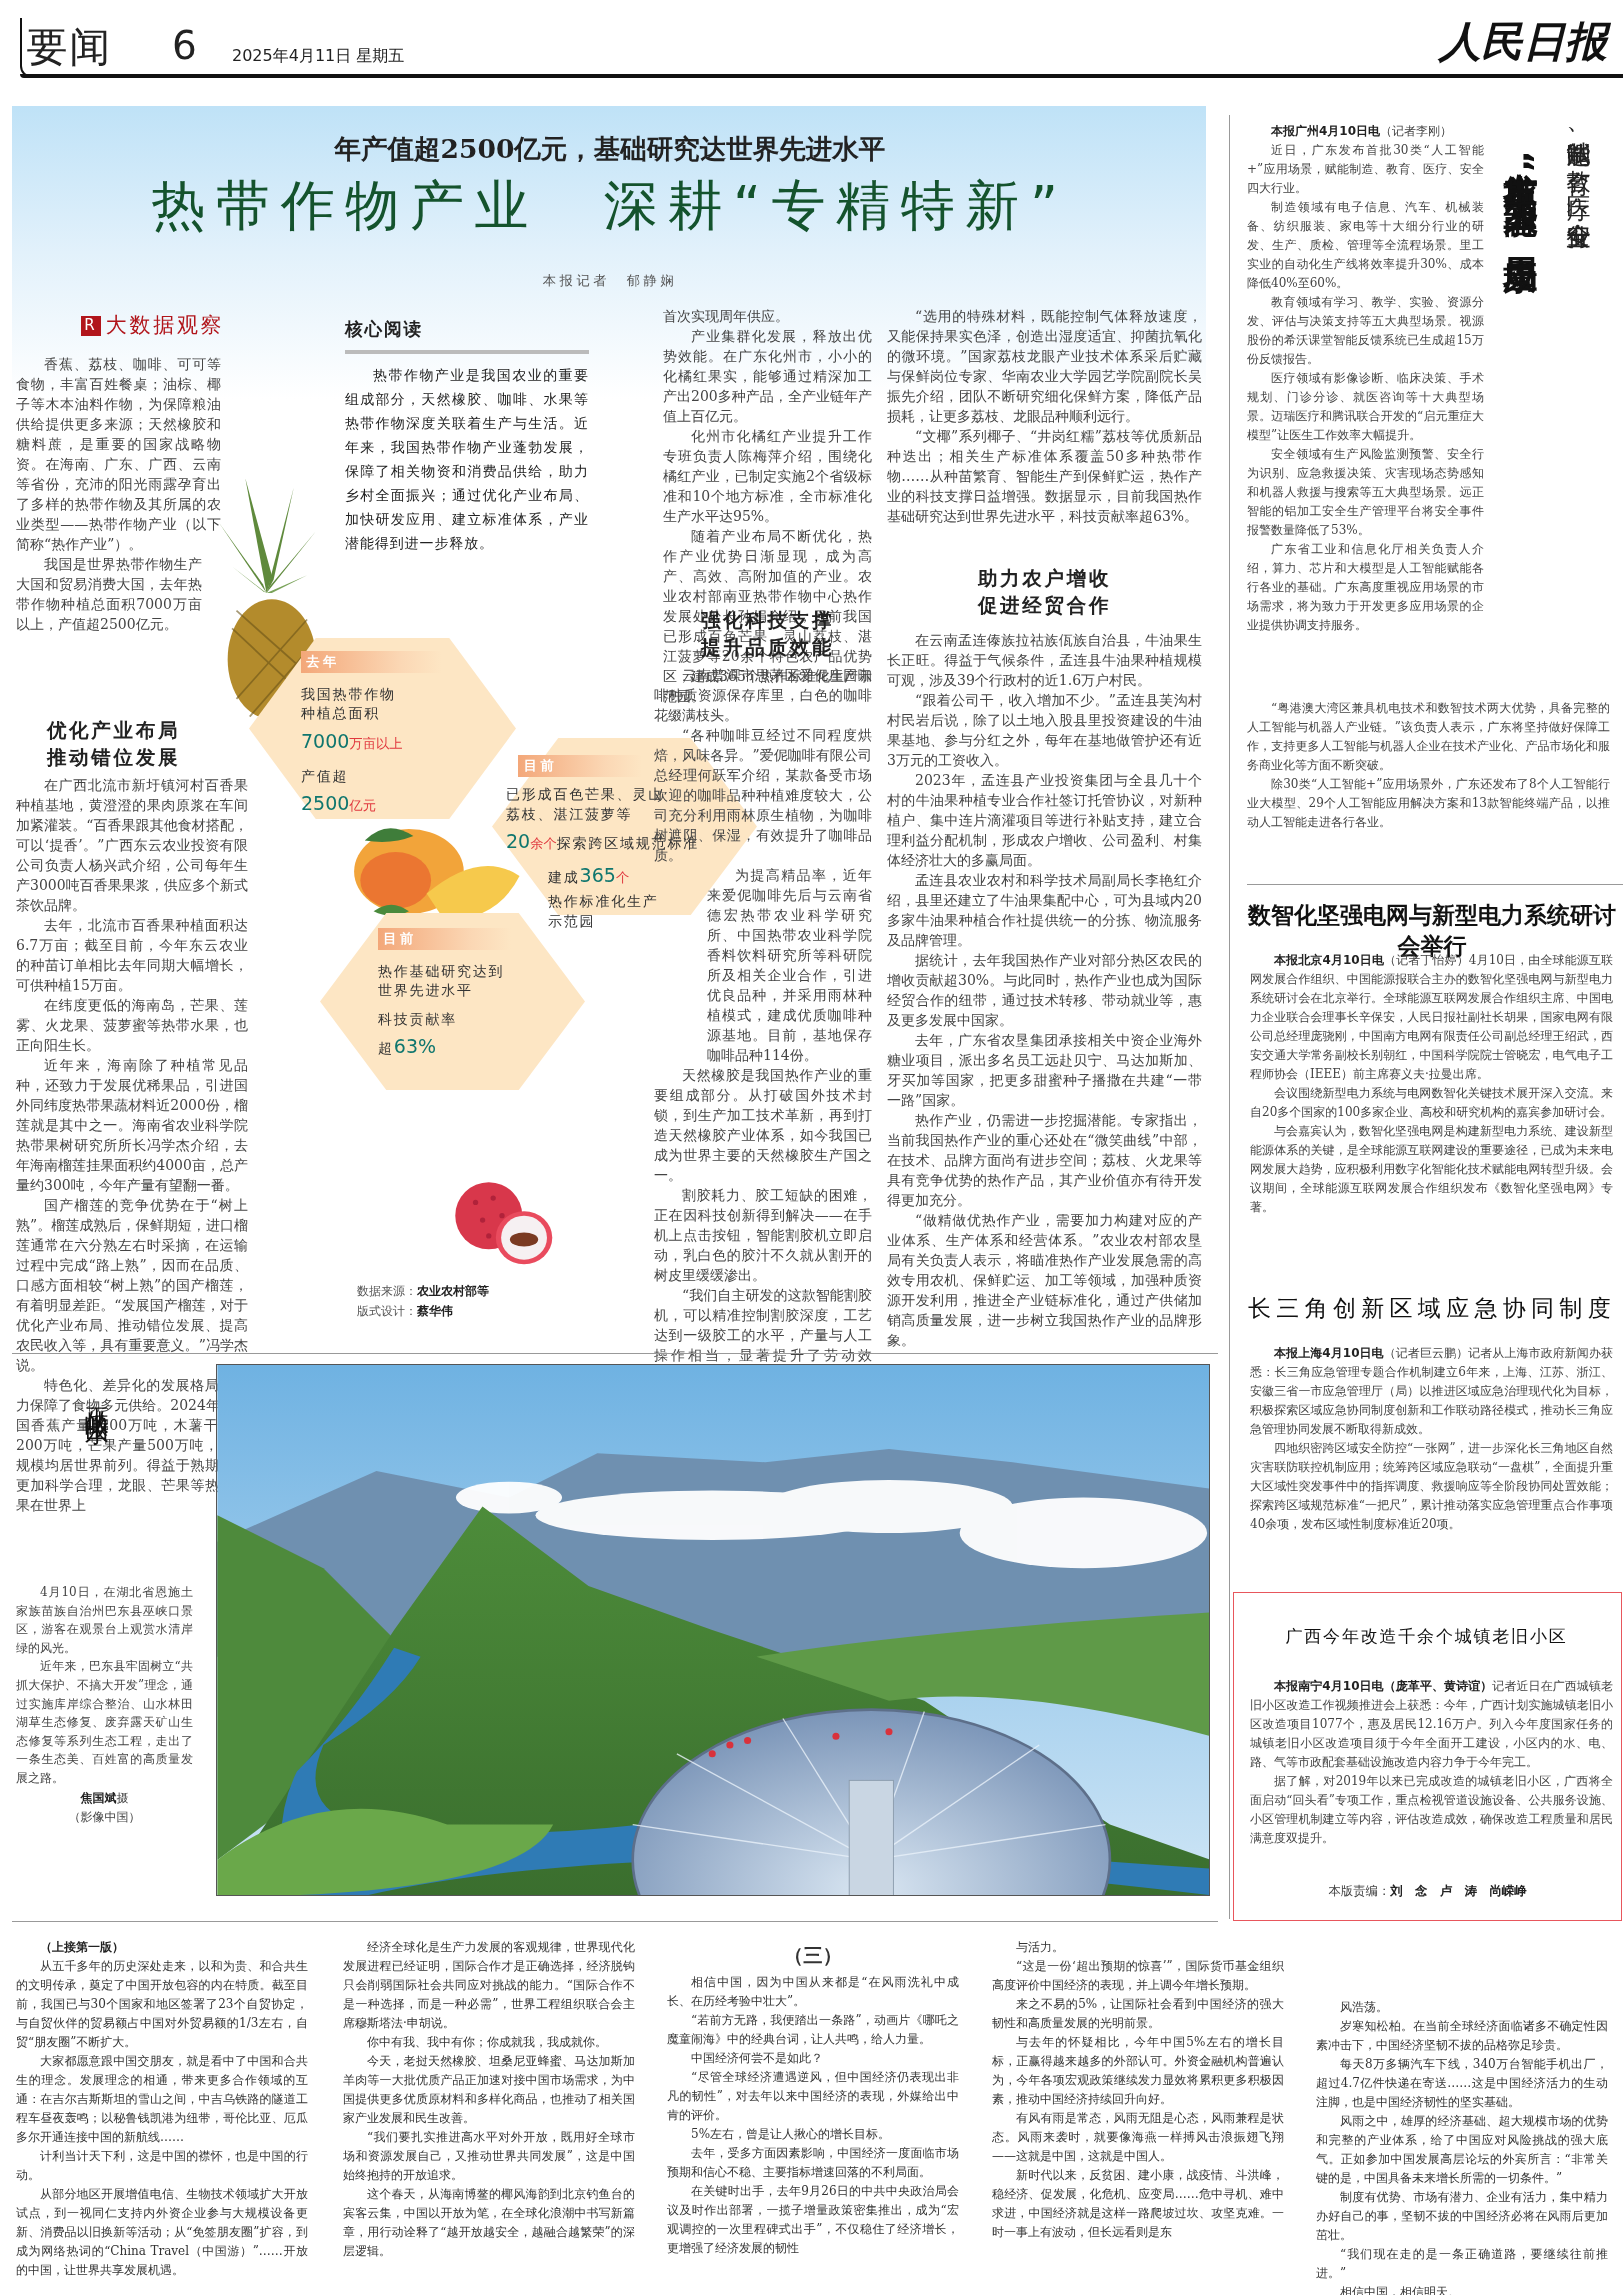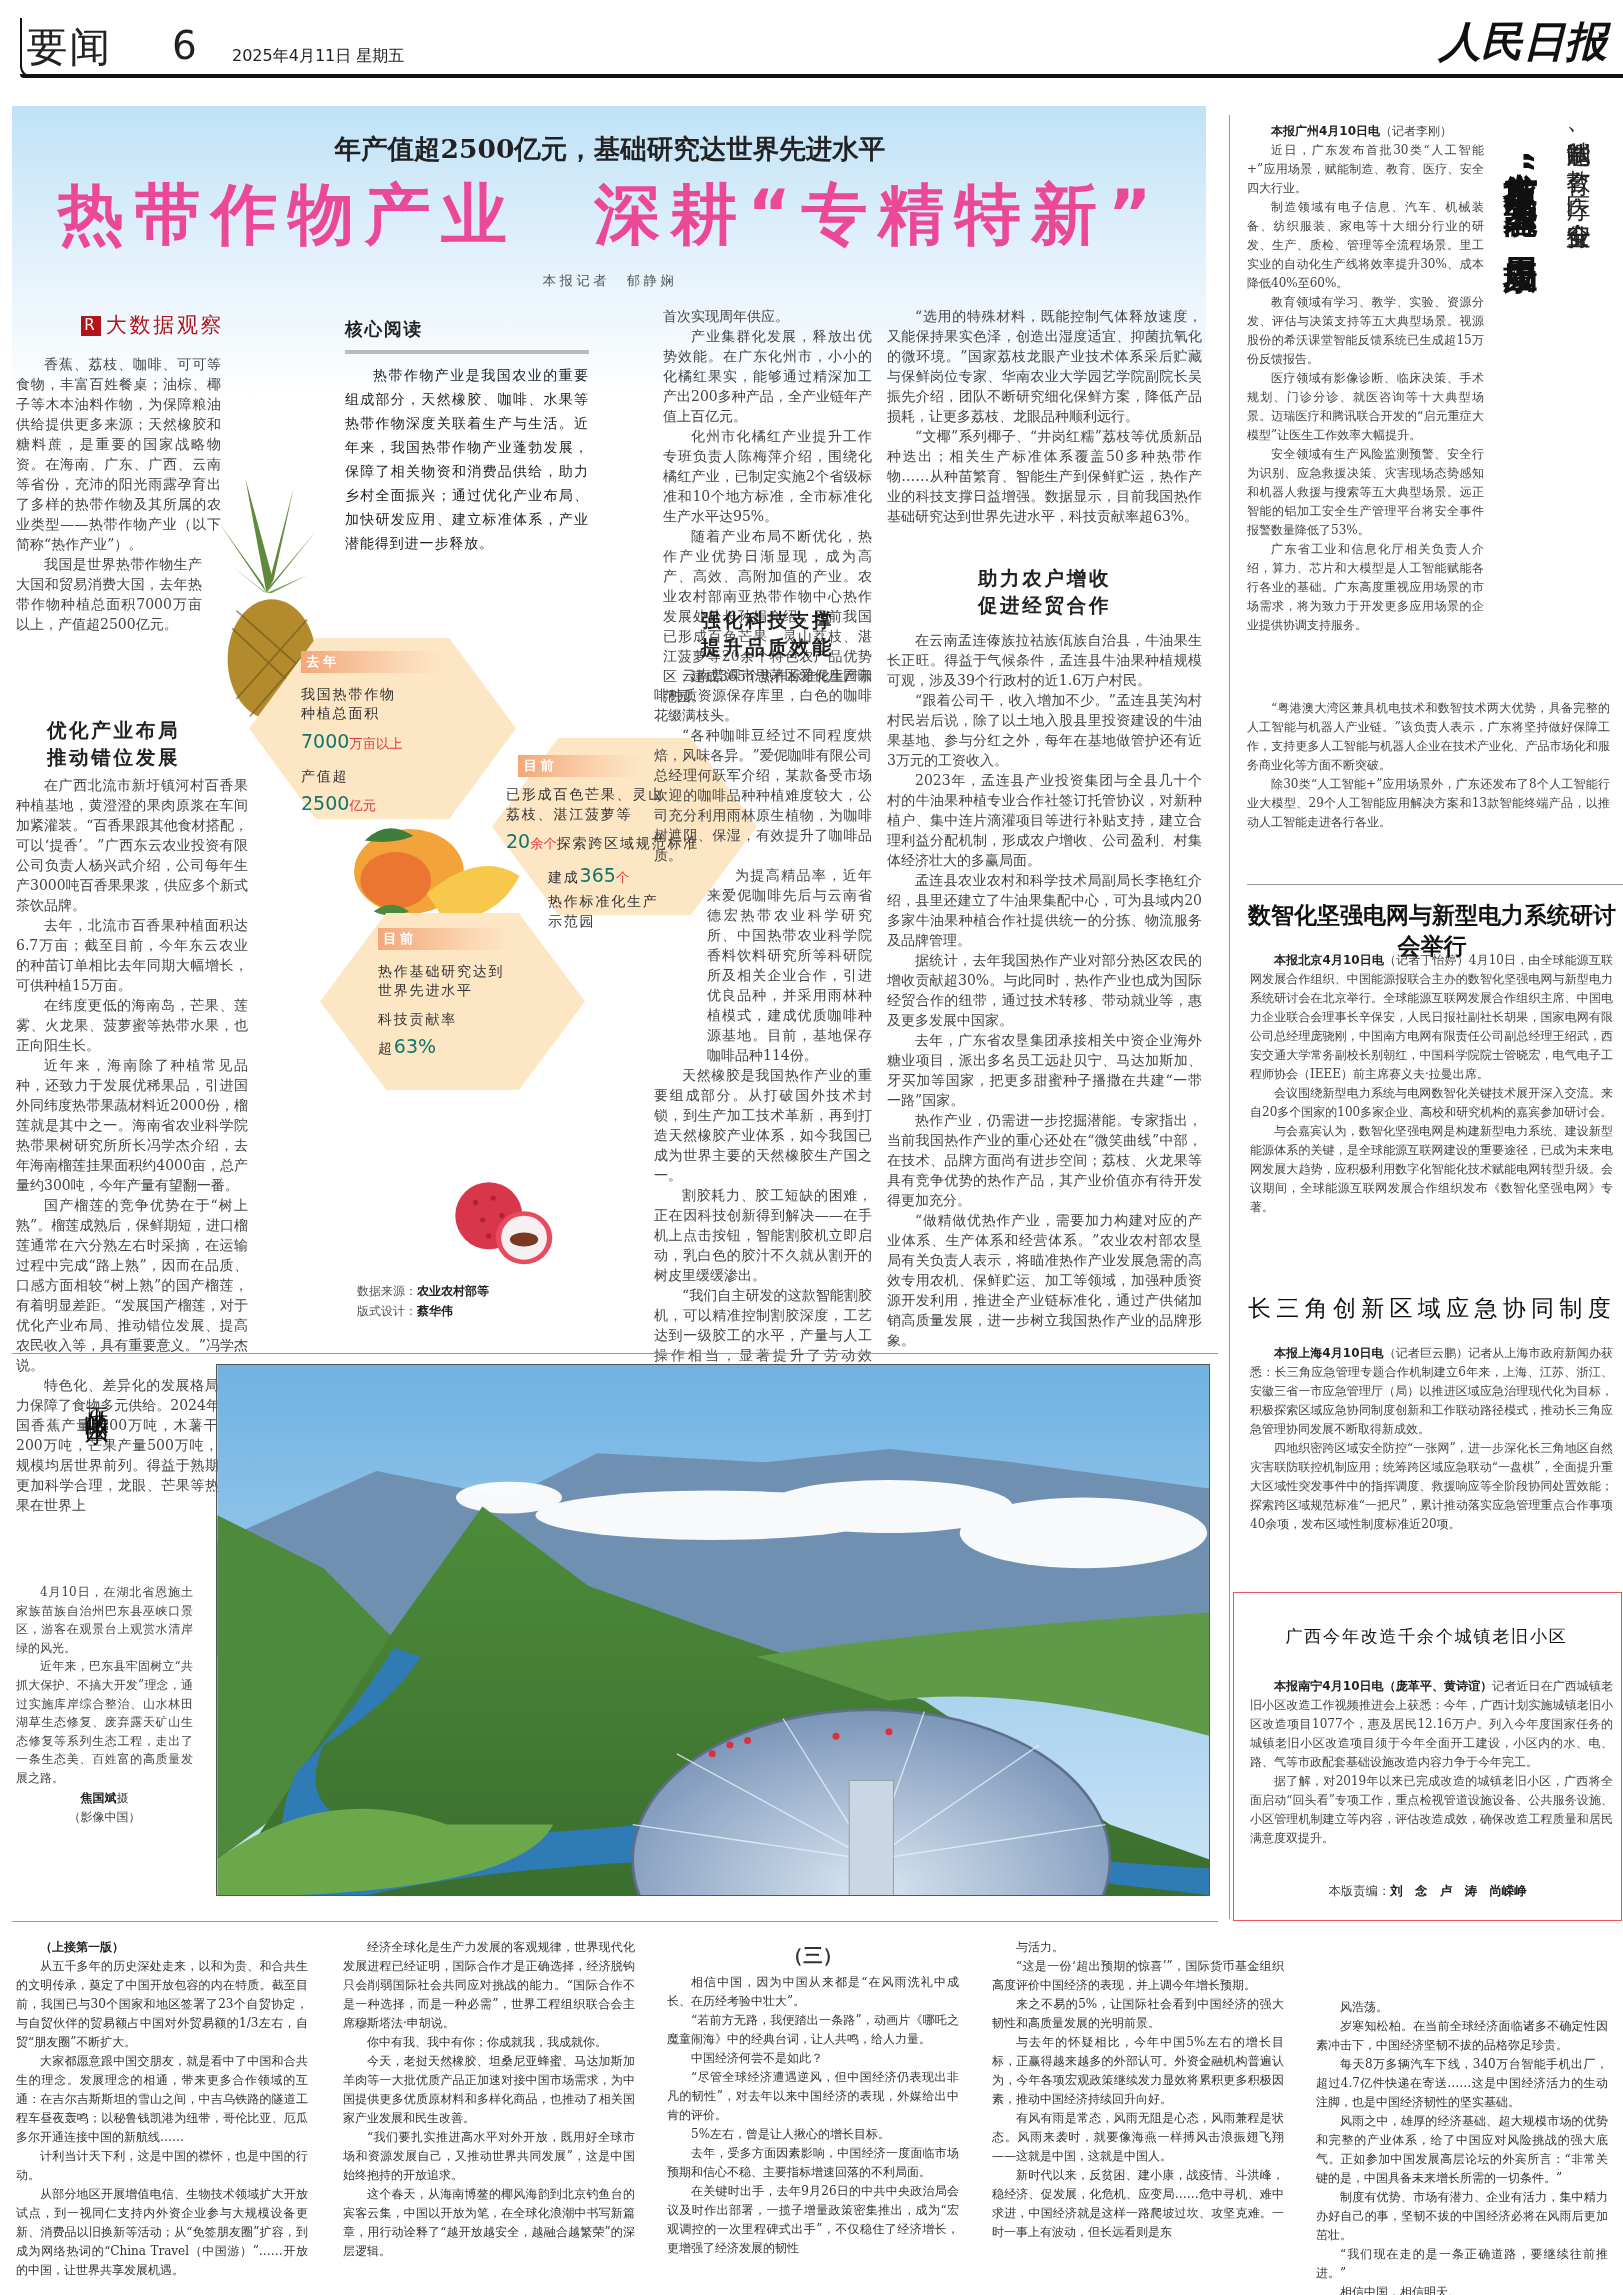--- a/index.html
+++ b/index.html
@@ -14,7 +14,7 @@
 .mh-leftcurve{left:19.5px;top:17.7px;width:12.4px;height:60px;border-left:2.7px solid #111;border-bottom:2.7px solid #111;border-bottom-left-radius:16px}
 .hero{left:12.4px;top:106px;width:1194px;height:1220px;background:linear-gradient(180deg,#bfe2f7 0%,#e2f1fb 12%,#ffffff 24%,#ffffff 100%)}
 .kicker{left:0;width:1220px;top:131px;text-align:center;font-family:"DejaVu Serif",serif;font-size:26.5px;color:#222;font-weight:bold}
-.headline{left:0;width:1220px;top:170px;text-align:center;font-family:"DejaVu Sans",sans-serif;font-size:66px;font-weight:bold;color:#ec4899;letter-spacing:10.6px}
+.headline{left:0;width:1220px;top:170px;text-align:center;font-family:"DejaVu Sans",sans-serif;font-size:54px;font-weight:normal;color:#14532d;letter-spacing:10.6px}
 .byline{left:0;width:1220px;top:272px;text-align:center;font-size:13.3px;color:#555;letter-spacing:3.5px}
 .col{font-size:14px;line-height:20px;text-align:justify;color:#444}
 .col p{text-indent:2em}

